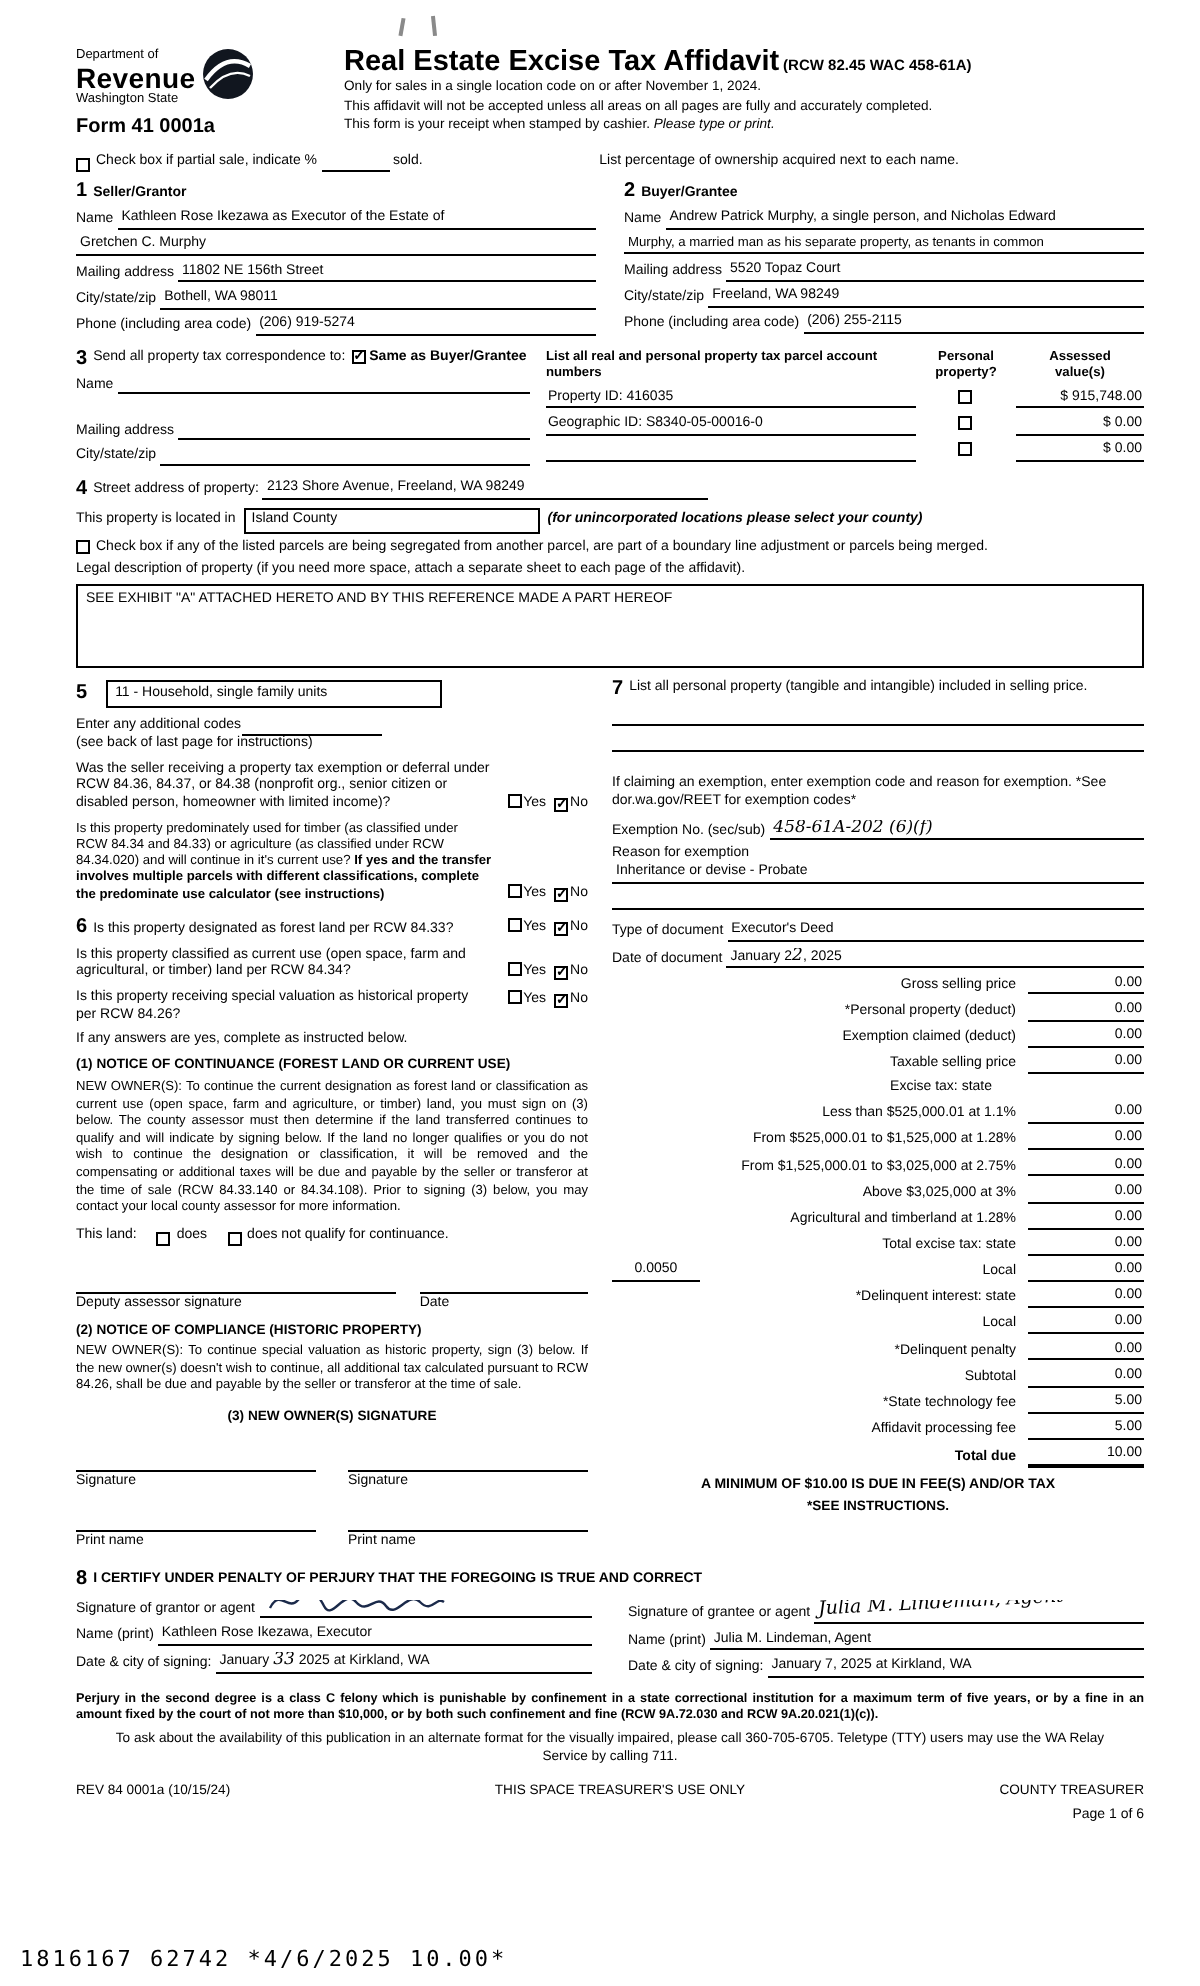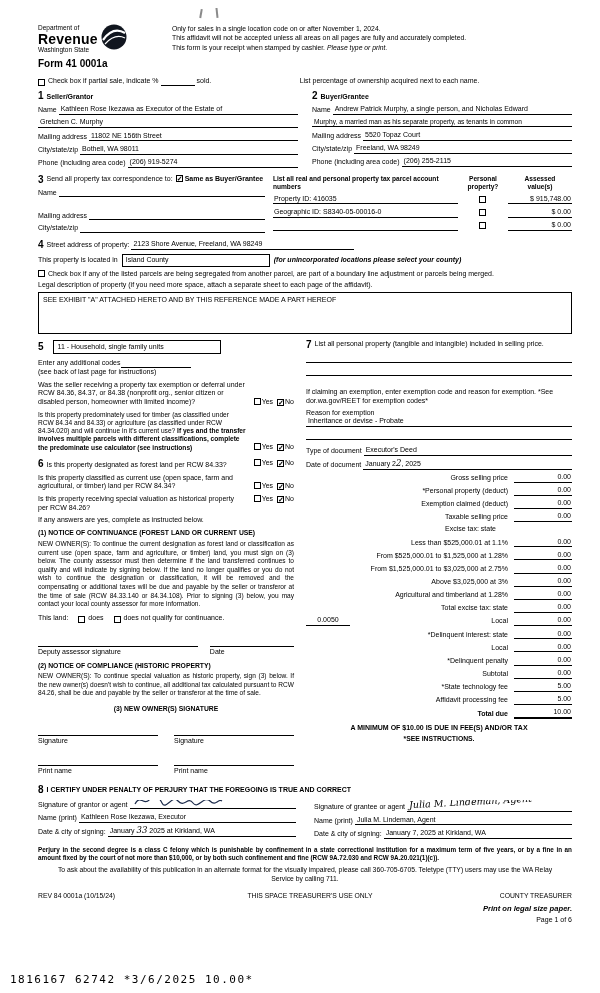--- a/index.html
+++ b/index.html
@@ -133,6 +133,7 @@
       <div class="formno">Form 41 0001a</div>
     </div>
     <div class="titleblk">
+      <div><span class="main-title">Real Estate Excise Tax Affidavit</span> <span class="title-rcw">(RCW 82.45 WAC 458-61A)</span></div>
       <div class="note">Only for sales in a single location code on or after November 1, 2024.</div>
       <div class="note">This affidavit will not be accepted unless all areas on all pages are fully and accurately completed.</div>
       <div class="note"><span>This form is your receipt when stamped by cashier. </span><i>Please type or print.</i></div>

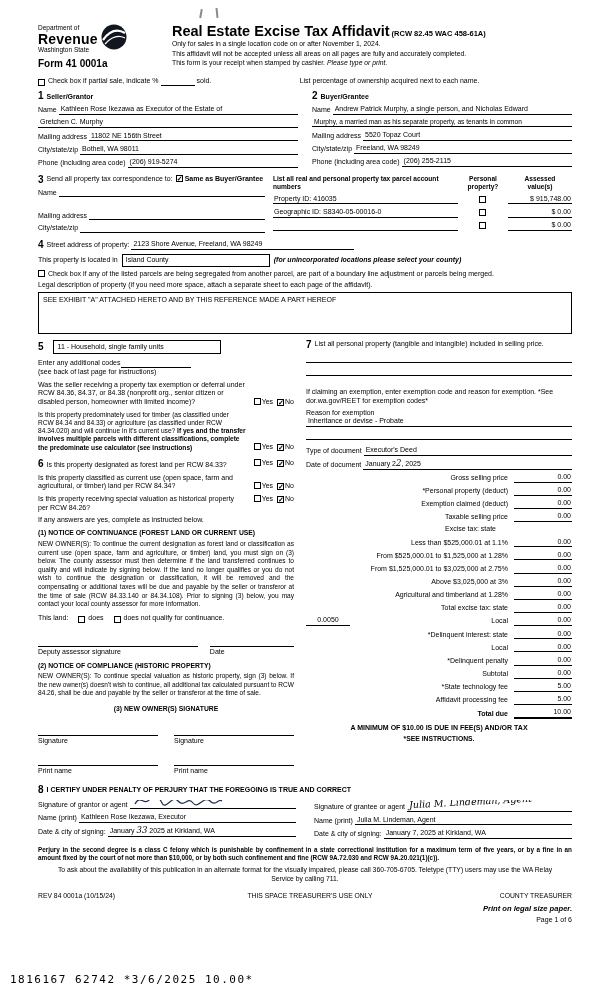--- a/index.html
+++ b/index.html
@@ -360,6 +360,10 @@
       <div class="blankline"></div>
 
       <div style="margin-top:12px">If claiming an exemption, enter exemption code and reason for exemption. *See dor.wa.gov/REET for exemption codes*</div>
+      <div class="row" style="margin-top:4px">
+        <span class="lbl">Exemption No. (sec/sub)</span>
+        <span class="fill"><span class="hand">458-61A-202 (6)(f)</span></span>
+      </div>
       <div style="margin-top:3px">Reason for exemption</div>
       <div class="row">
           <span class="fill">Inheritance or devise - Probate</span>

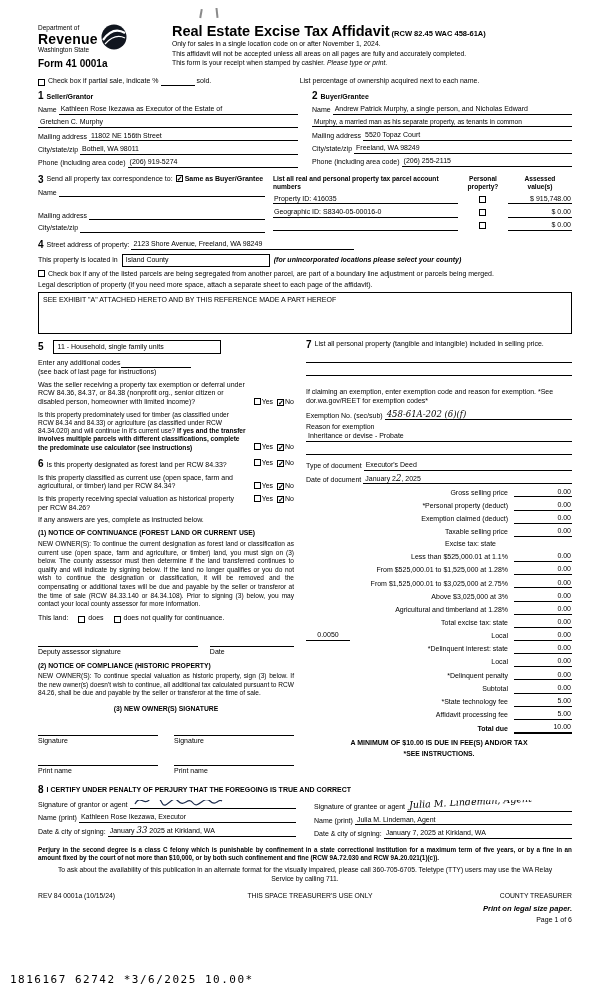--- a/index.html
+++ b/index.html
@@ -513,7 +513,6 @@
     <span class="fc">THIS SPACE TREASURER'S USE ONLY</span>
     <span style="width:150px;text-align:right">COUNTY TREASURER</span>
   </div>
-  <div class="printlegal">Print on legal size paper.</div>
   <div class="pageno">Page 1 of 6</div>
 </div>
 

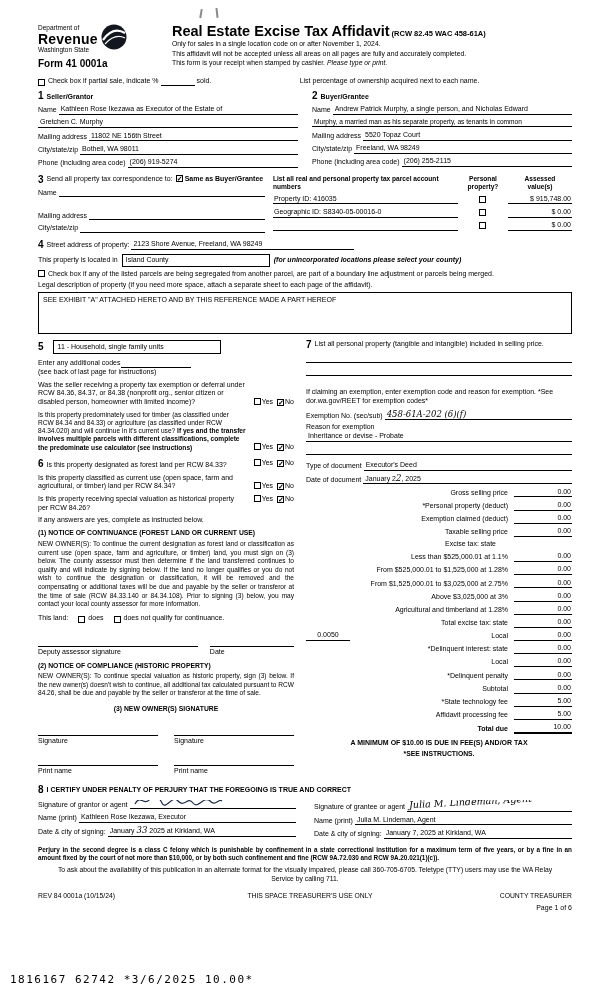--- a/index.html
+++ b/index.html
@@ -516,6 +516,6 @@
   <div class="pageno">Page 1 of 6</div>
 </div>
 
-<div class="stamp">1816167 62742 *3/6/2025 10.00*</div>
+<div class="stamp">1816167 62742 *4/6/2025 10.00*</div>
 
 </body></html>

